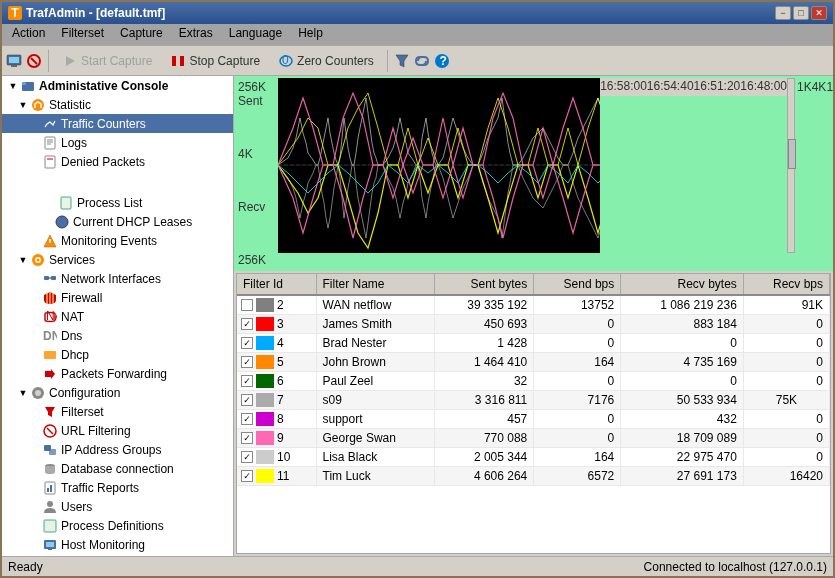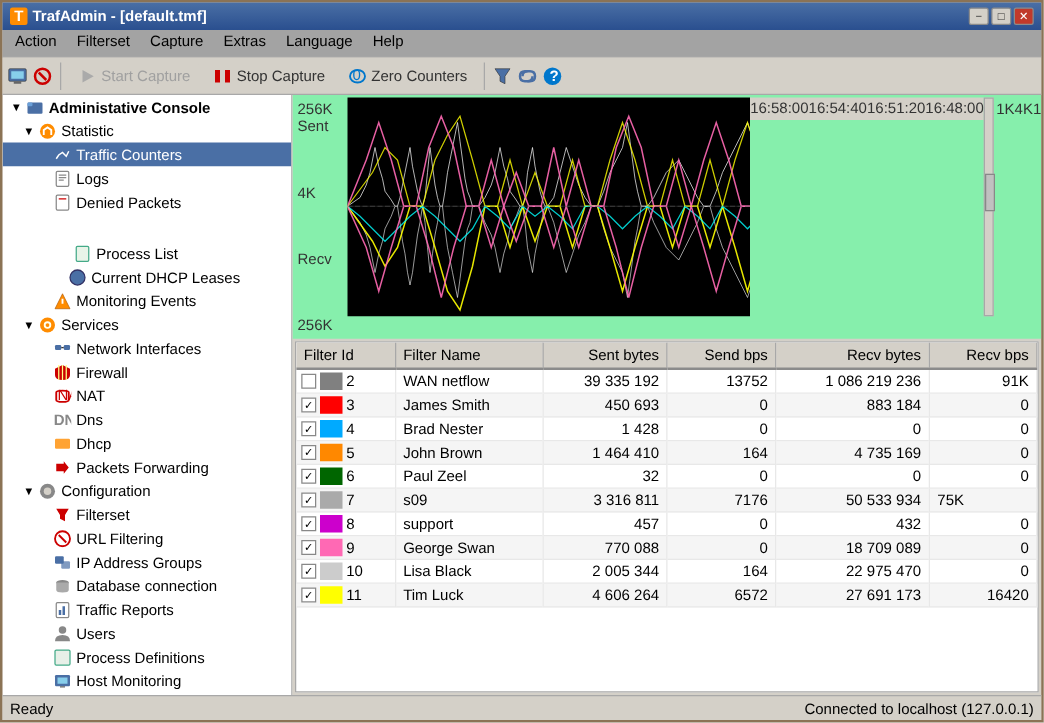--- a/index.html
+++ b/index.html
@@ -525,7 +525,7 @@
                 <td style="text-align: right;">3 316 811</td>
                 <td style="text-align: right;">7176</td>
                 <td style="text-align: right;">50 533 934</td>
-                <td style="text-align: left;">75K</td>
+                <td style="text-align: center;">75K</td>
               </tr>
               <tr>
                 <td style="padding: 2px 4px;">

